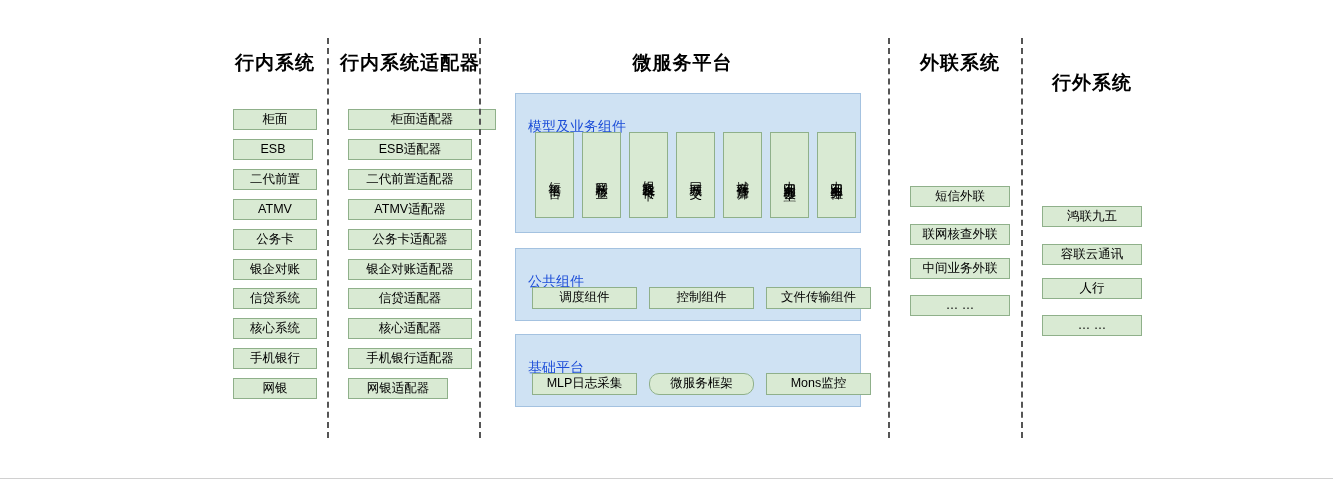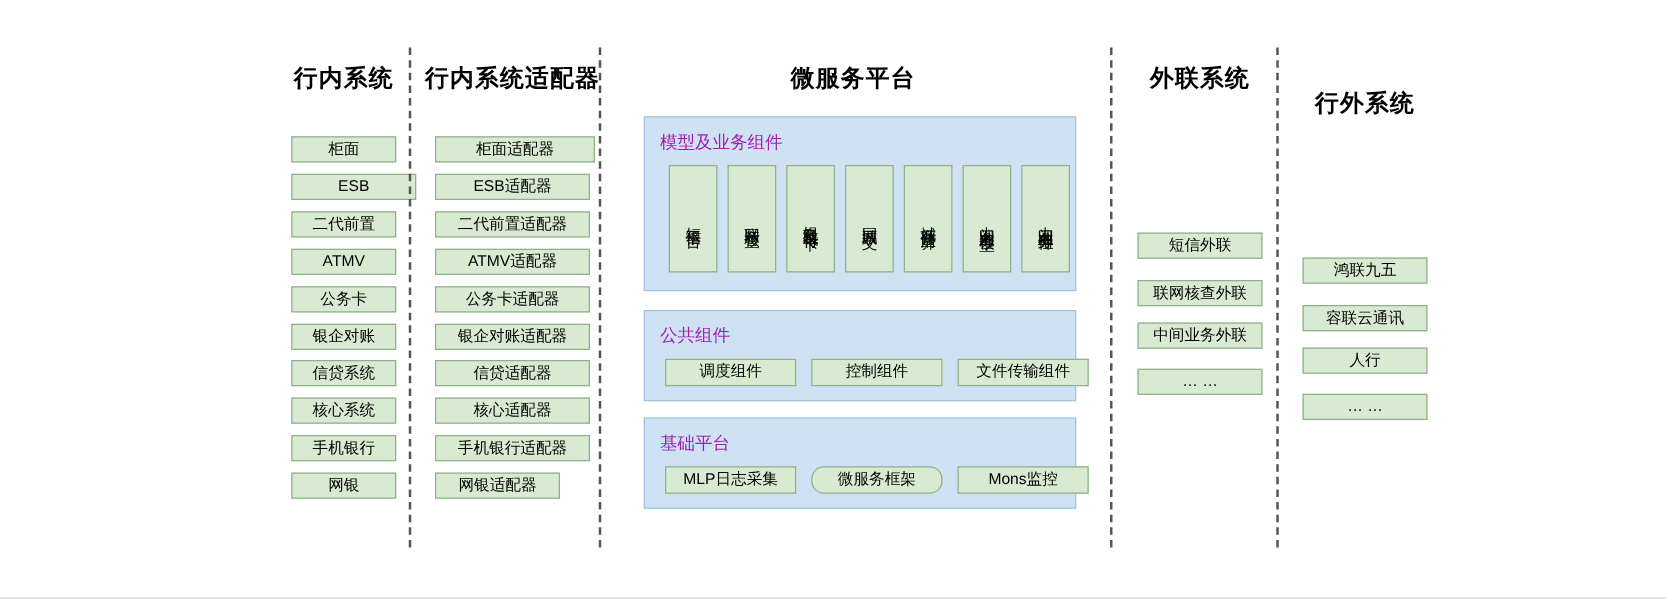--- a/index.html
+++ b/index.html
@@ -119,7 +119,7 @@
 
   <div class="col" style="left:340px; width:140px;">
     <div class="col-title">行内系统适配器</div>
-    <div class="chip stack-chip" style="left:8px; top:109px; width:128px;">柜面适配器</div>
+    <div class="chip stack-chip" style="left:8px; top:109px; width:148px;">柜面适配器</div>
     <div class="chip stack-chip" style="left:8px; top:139px; width:124px;">ESB适配器</div>
     <div class="chip stack-chip" style="left:8px; top:169px; width:124px;">二代前置适配器</div>
     <div class="chip stack-chip" style="left:8px; top:199px; width:124px;">ATMV适配器</div>

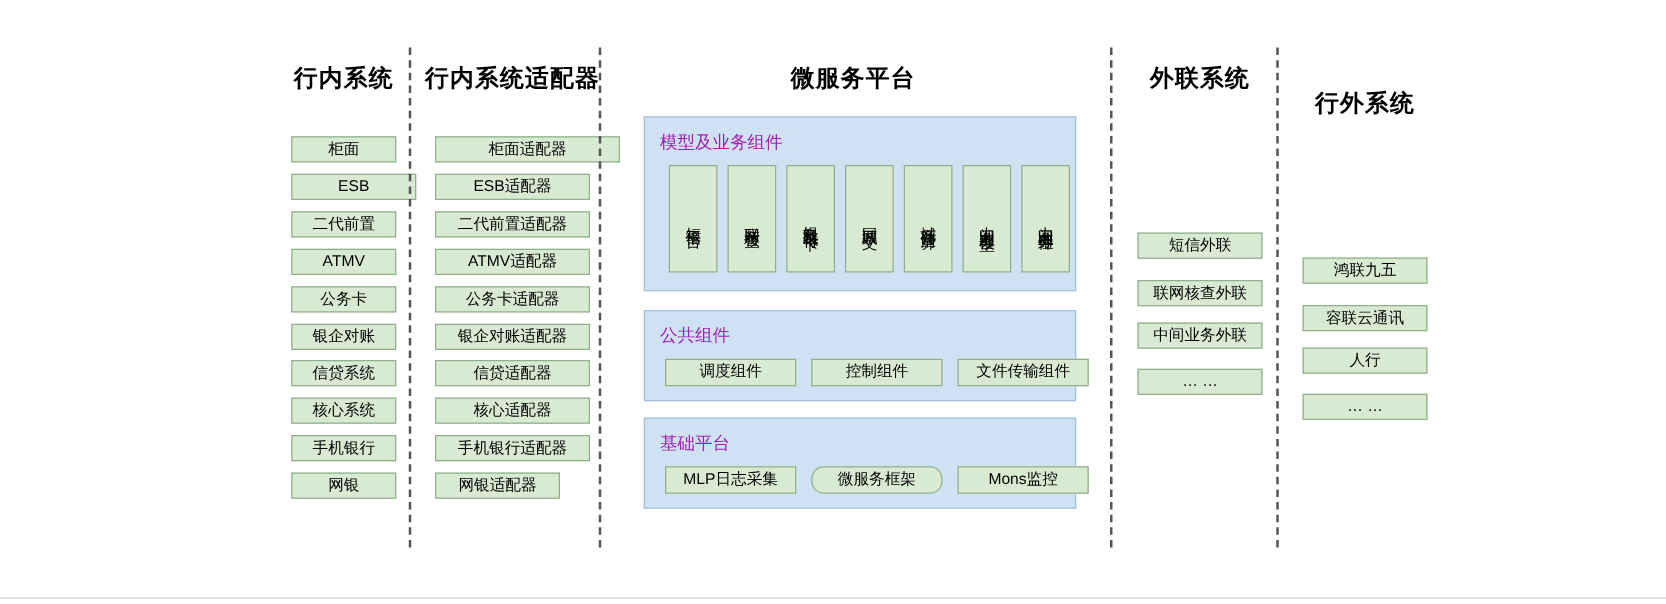--- a/index.html
+++ b/index.html
@@ -76,9 +76,9 @@
   .panel-label {
     position: absolute;
     left: 12px;
-    top: 11px;
+    top: 24px;
     font-size: 14px;
-    color: #a21caf;
+    color: #1d4ed8;
   }
   .vchip {
     position: absolute;

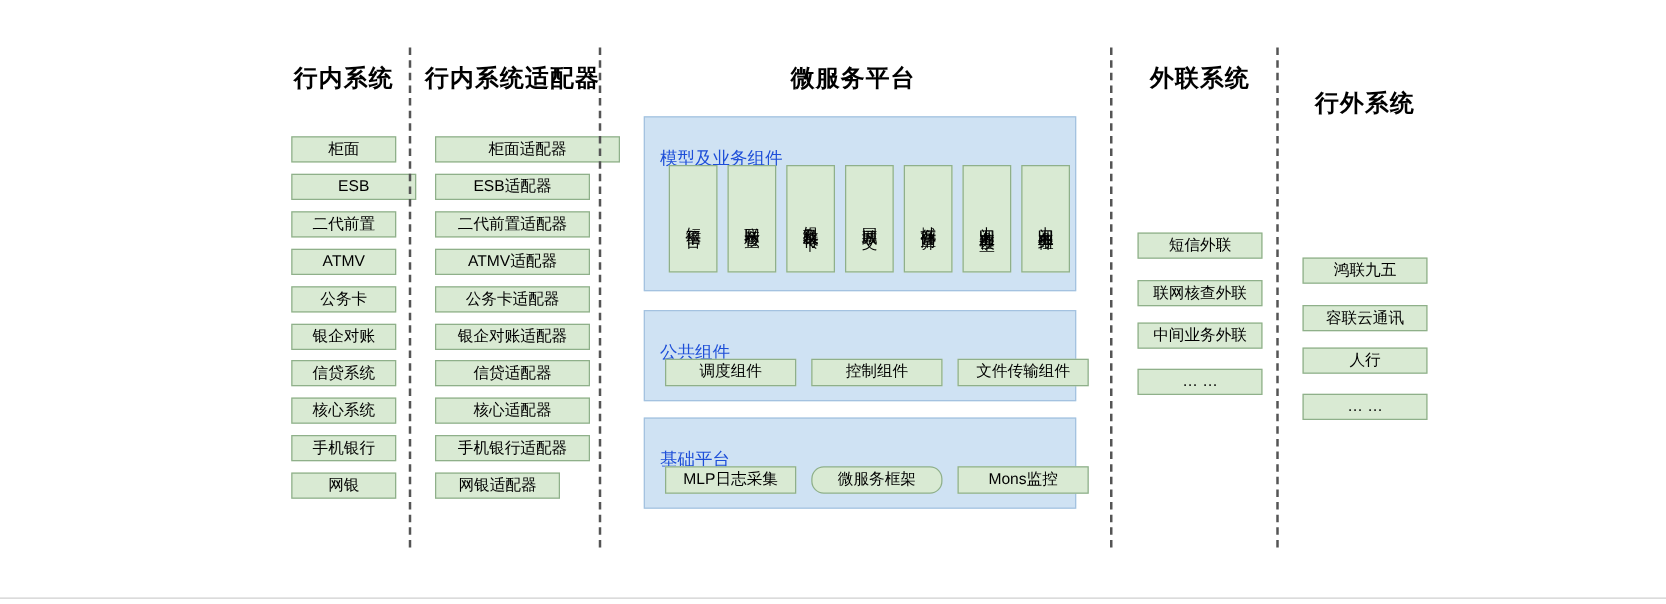--- a/index.html
+++ b/index.html
@@ -104,7 +104,7 @@
   <div class="col" style="left:215px; width:120px;">
     <div class="col-title">行内系统</div>
     <div class="chip stack-chip" style="left:18px; top:109px; width:84px;">柜面</div>
-    <div class="chip stack-chip" style="left:18px; top:139px; width:100px;">ESB</div>
+    <div class="chip stack-chip" style="left:18px; top:139px; width:80px;">ESB</div>
     <div class="chip stack-chip" style="left:18px; top:169px; width:84px;">二代前置</div>
     <div class="chip stack-chip" style="left:18px; top:199px; width:84px;">ATMV</div>
     <div class="chip stack-chip" style="left:18px; top:229px; width:84px;">公务卡</div>

